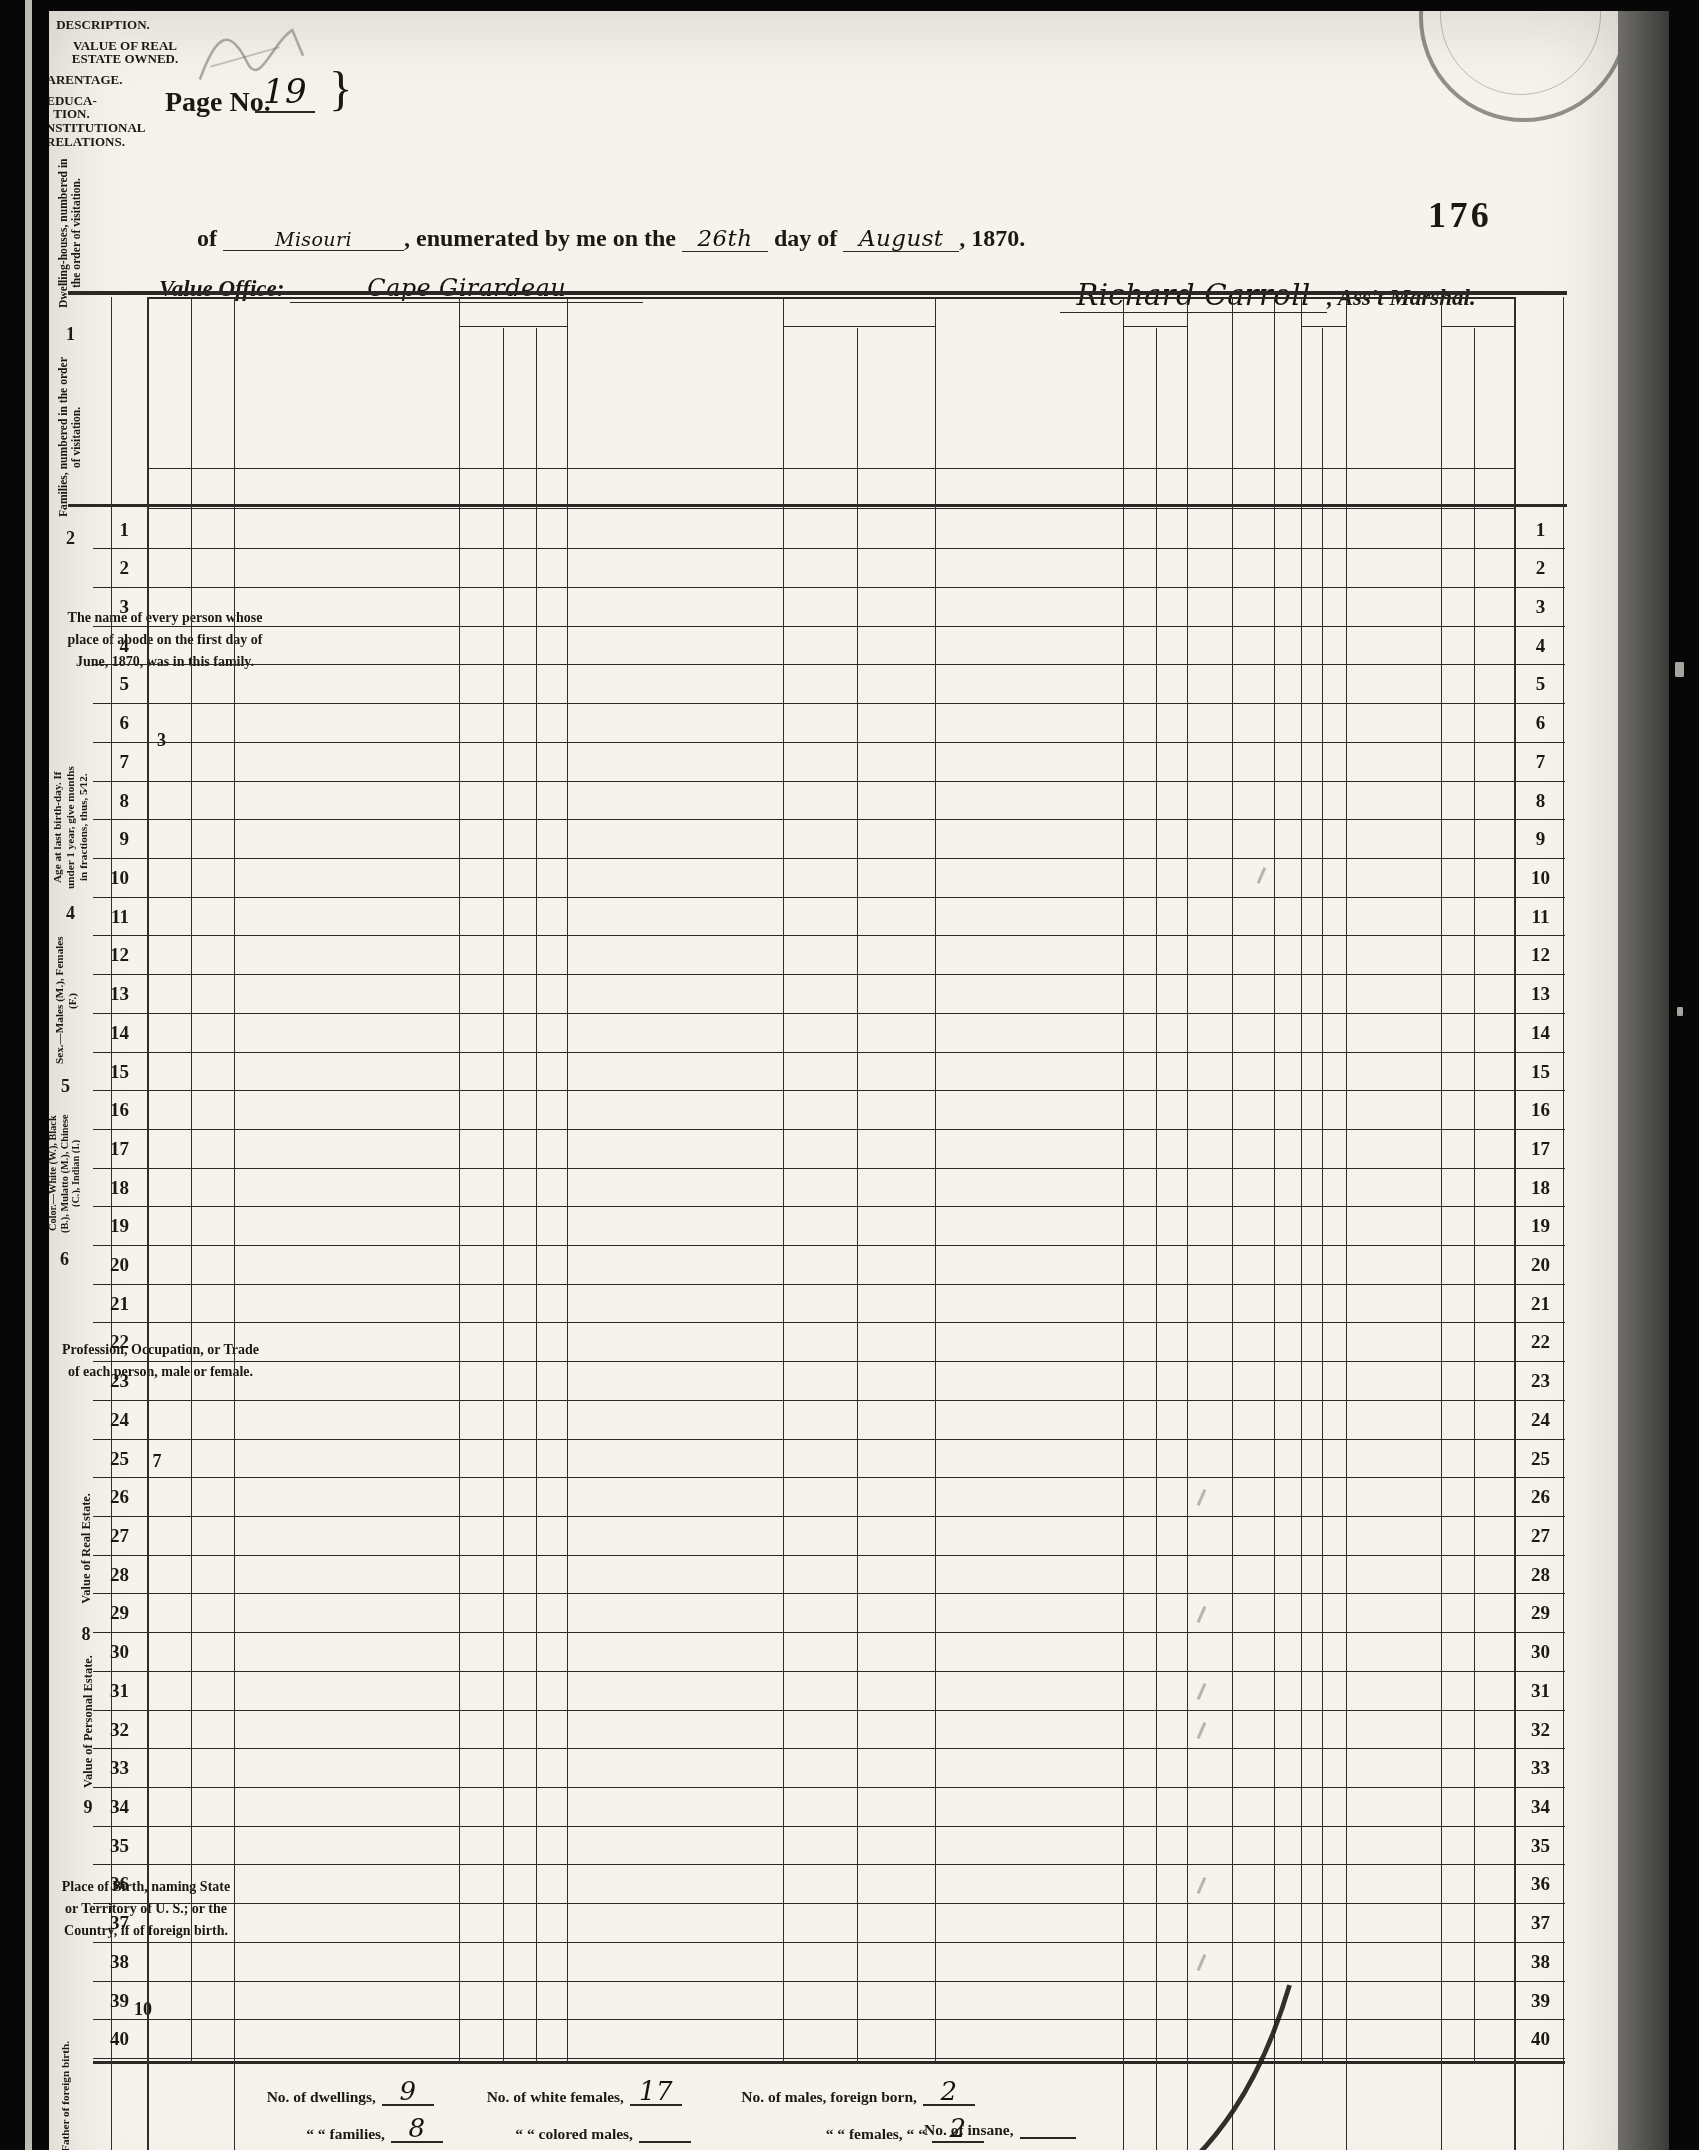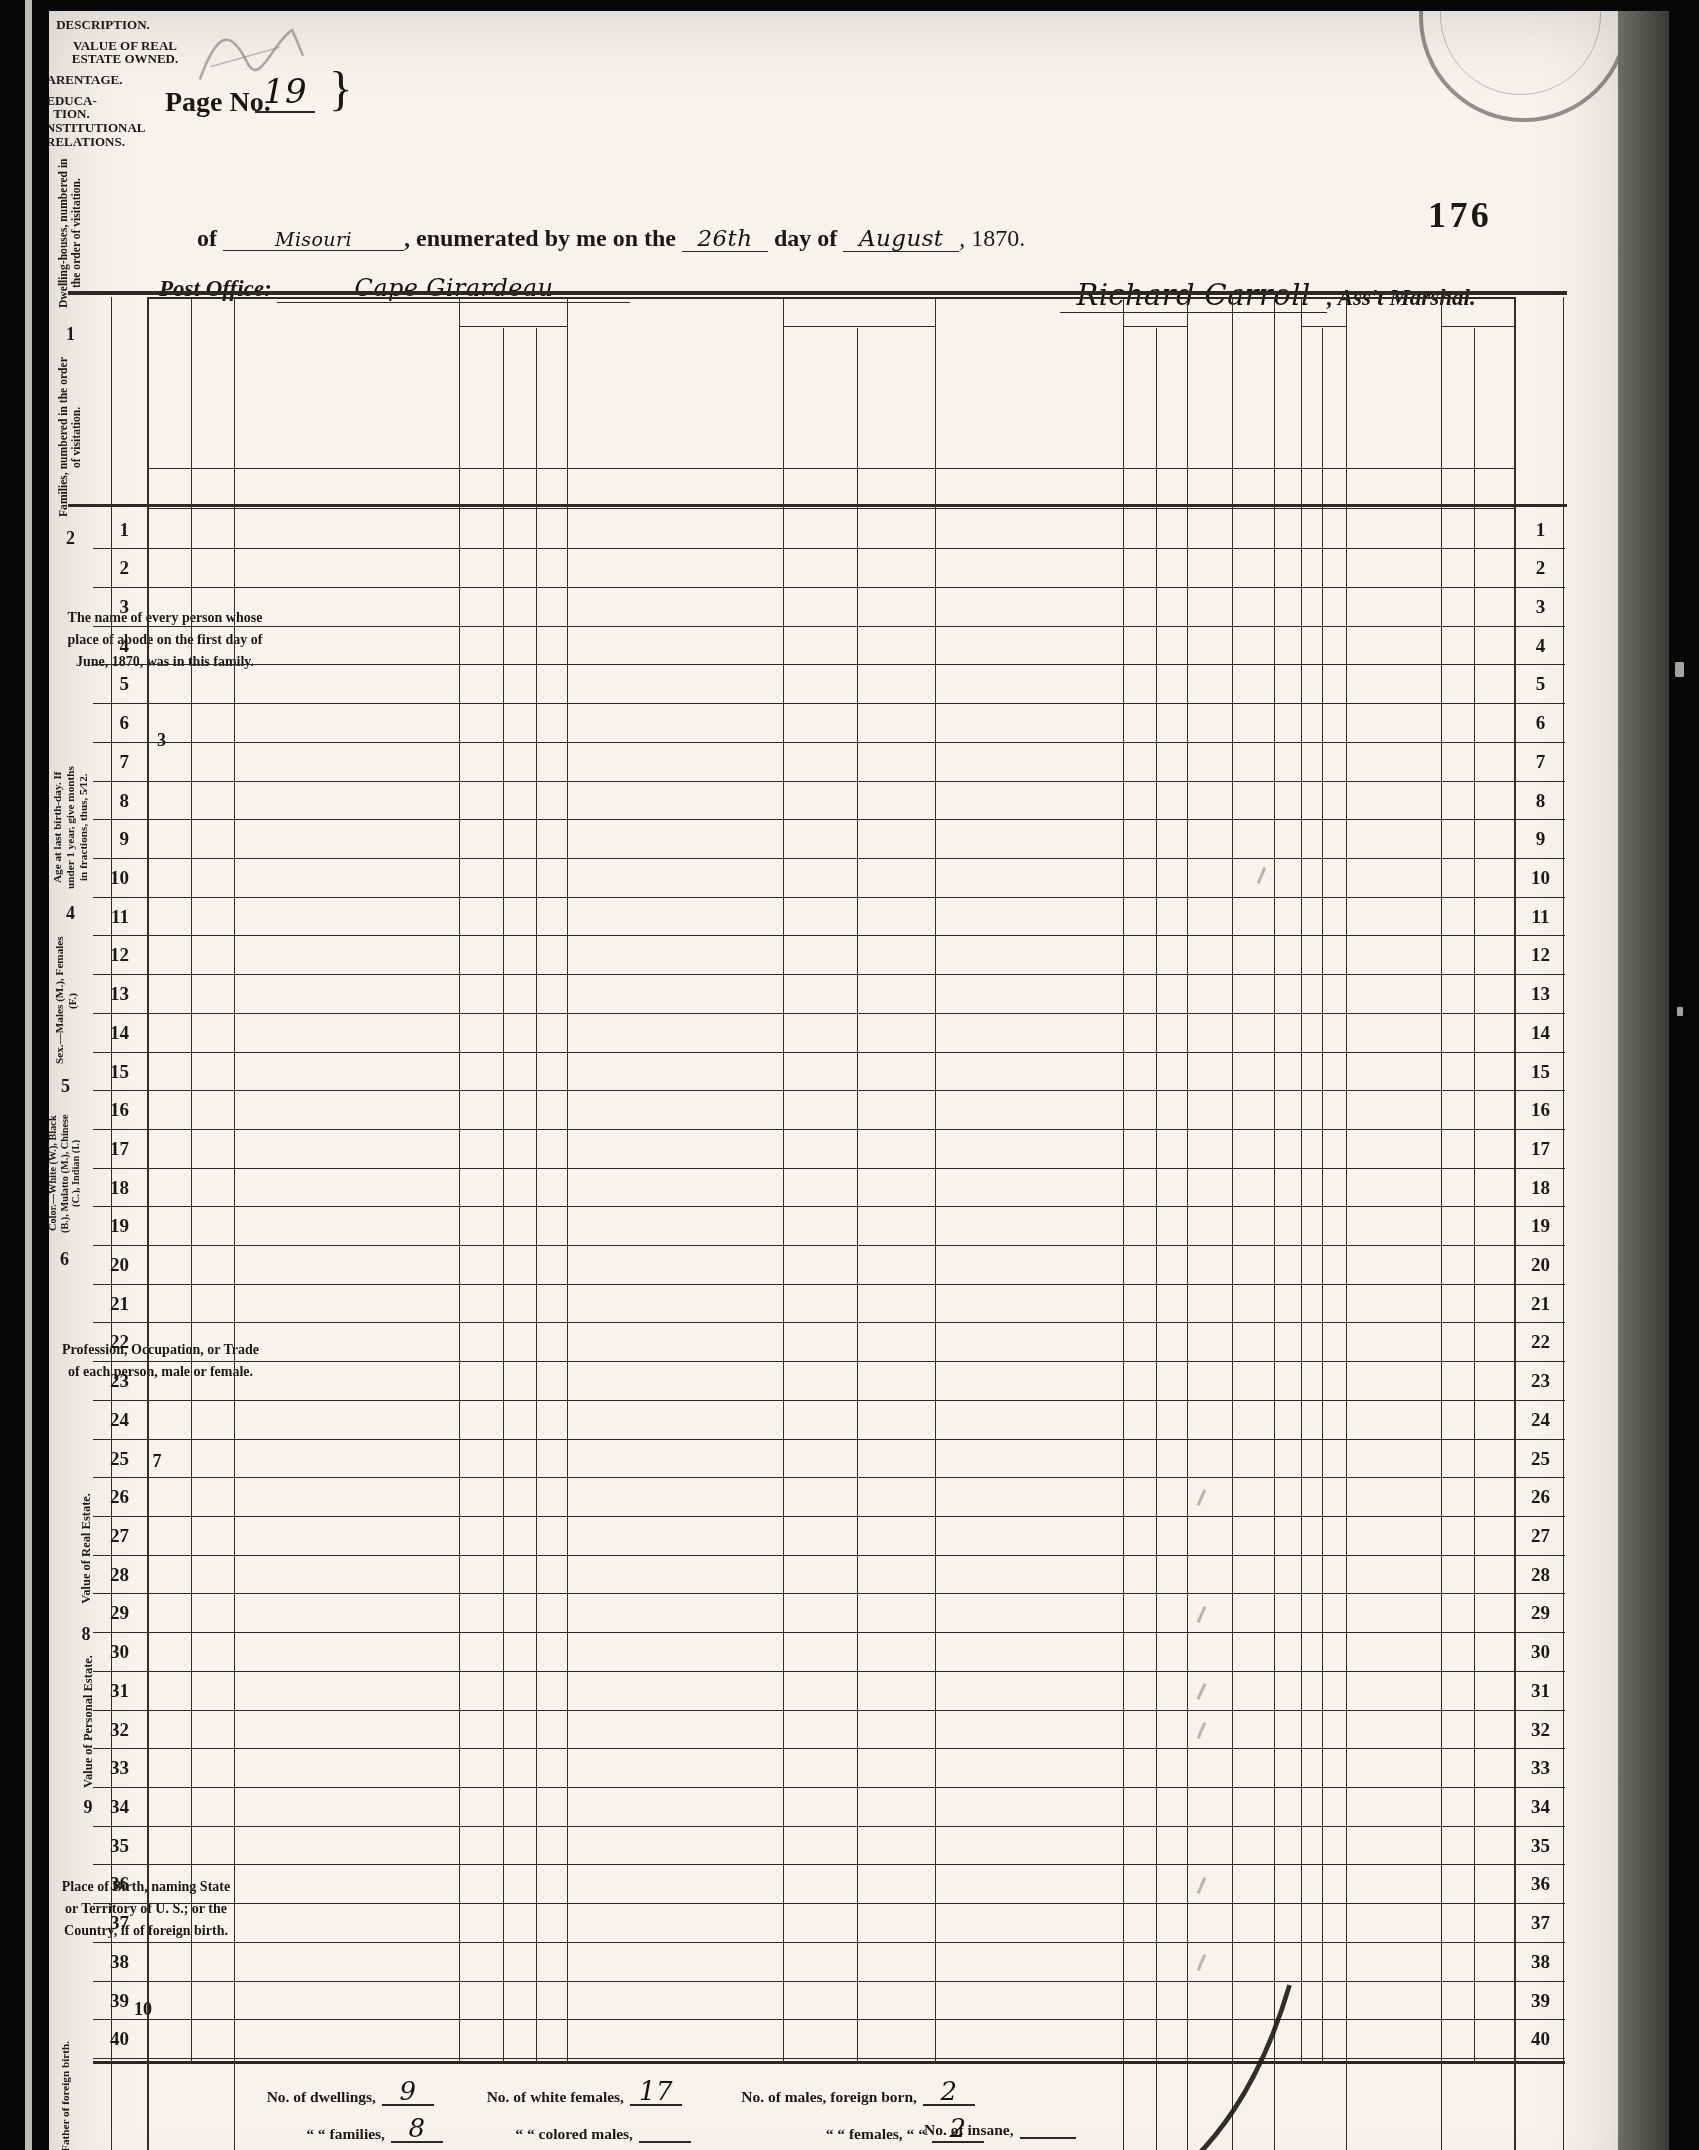--- a/index.html
+++ b/index.html
@@ -63,7 +63,7 @@
       <span class="hw u" style="min-width:181px;font-size:19px;">Misouri</span><span class="printed" style="font-weight:bold;">, enumerated by me on the</span>
       <span class="hw u" style="min-width:86px;font-size:23px;">26th</span>
       <span class="printed" style="font-weight:bold;">day of</span>
-      <span class="hw u" style="min-width:116px;font-size:23px;">August</span><span class="printed" style="font-weight:normal;">, 1870.</span>
+      <span class="hw u" style="min-width:116px;font-size:23px;">August</span><span class="printed" style="font-weight:bold;">, 1870.</span>
     </div>
 
     <div class="abs printed" style="left:1379px;top:183px;font-size:36px;font-weight:bold;letter-spacing:3.4px;">176</div>

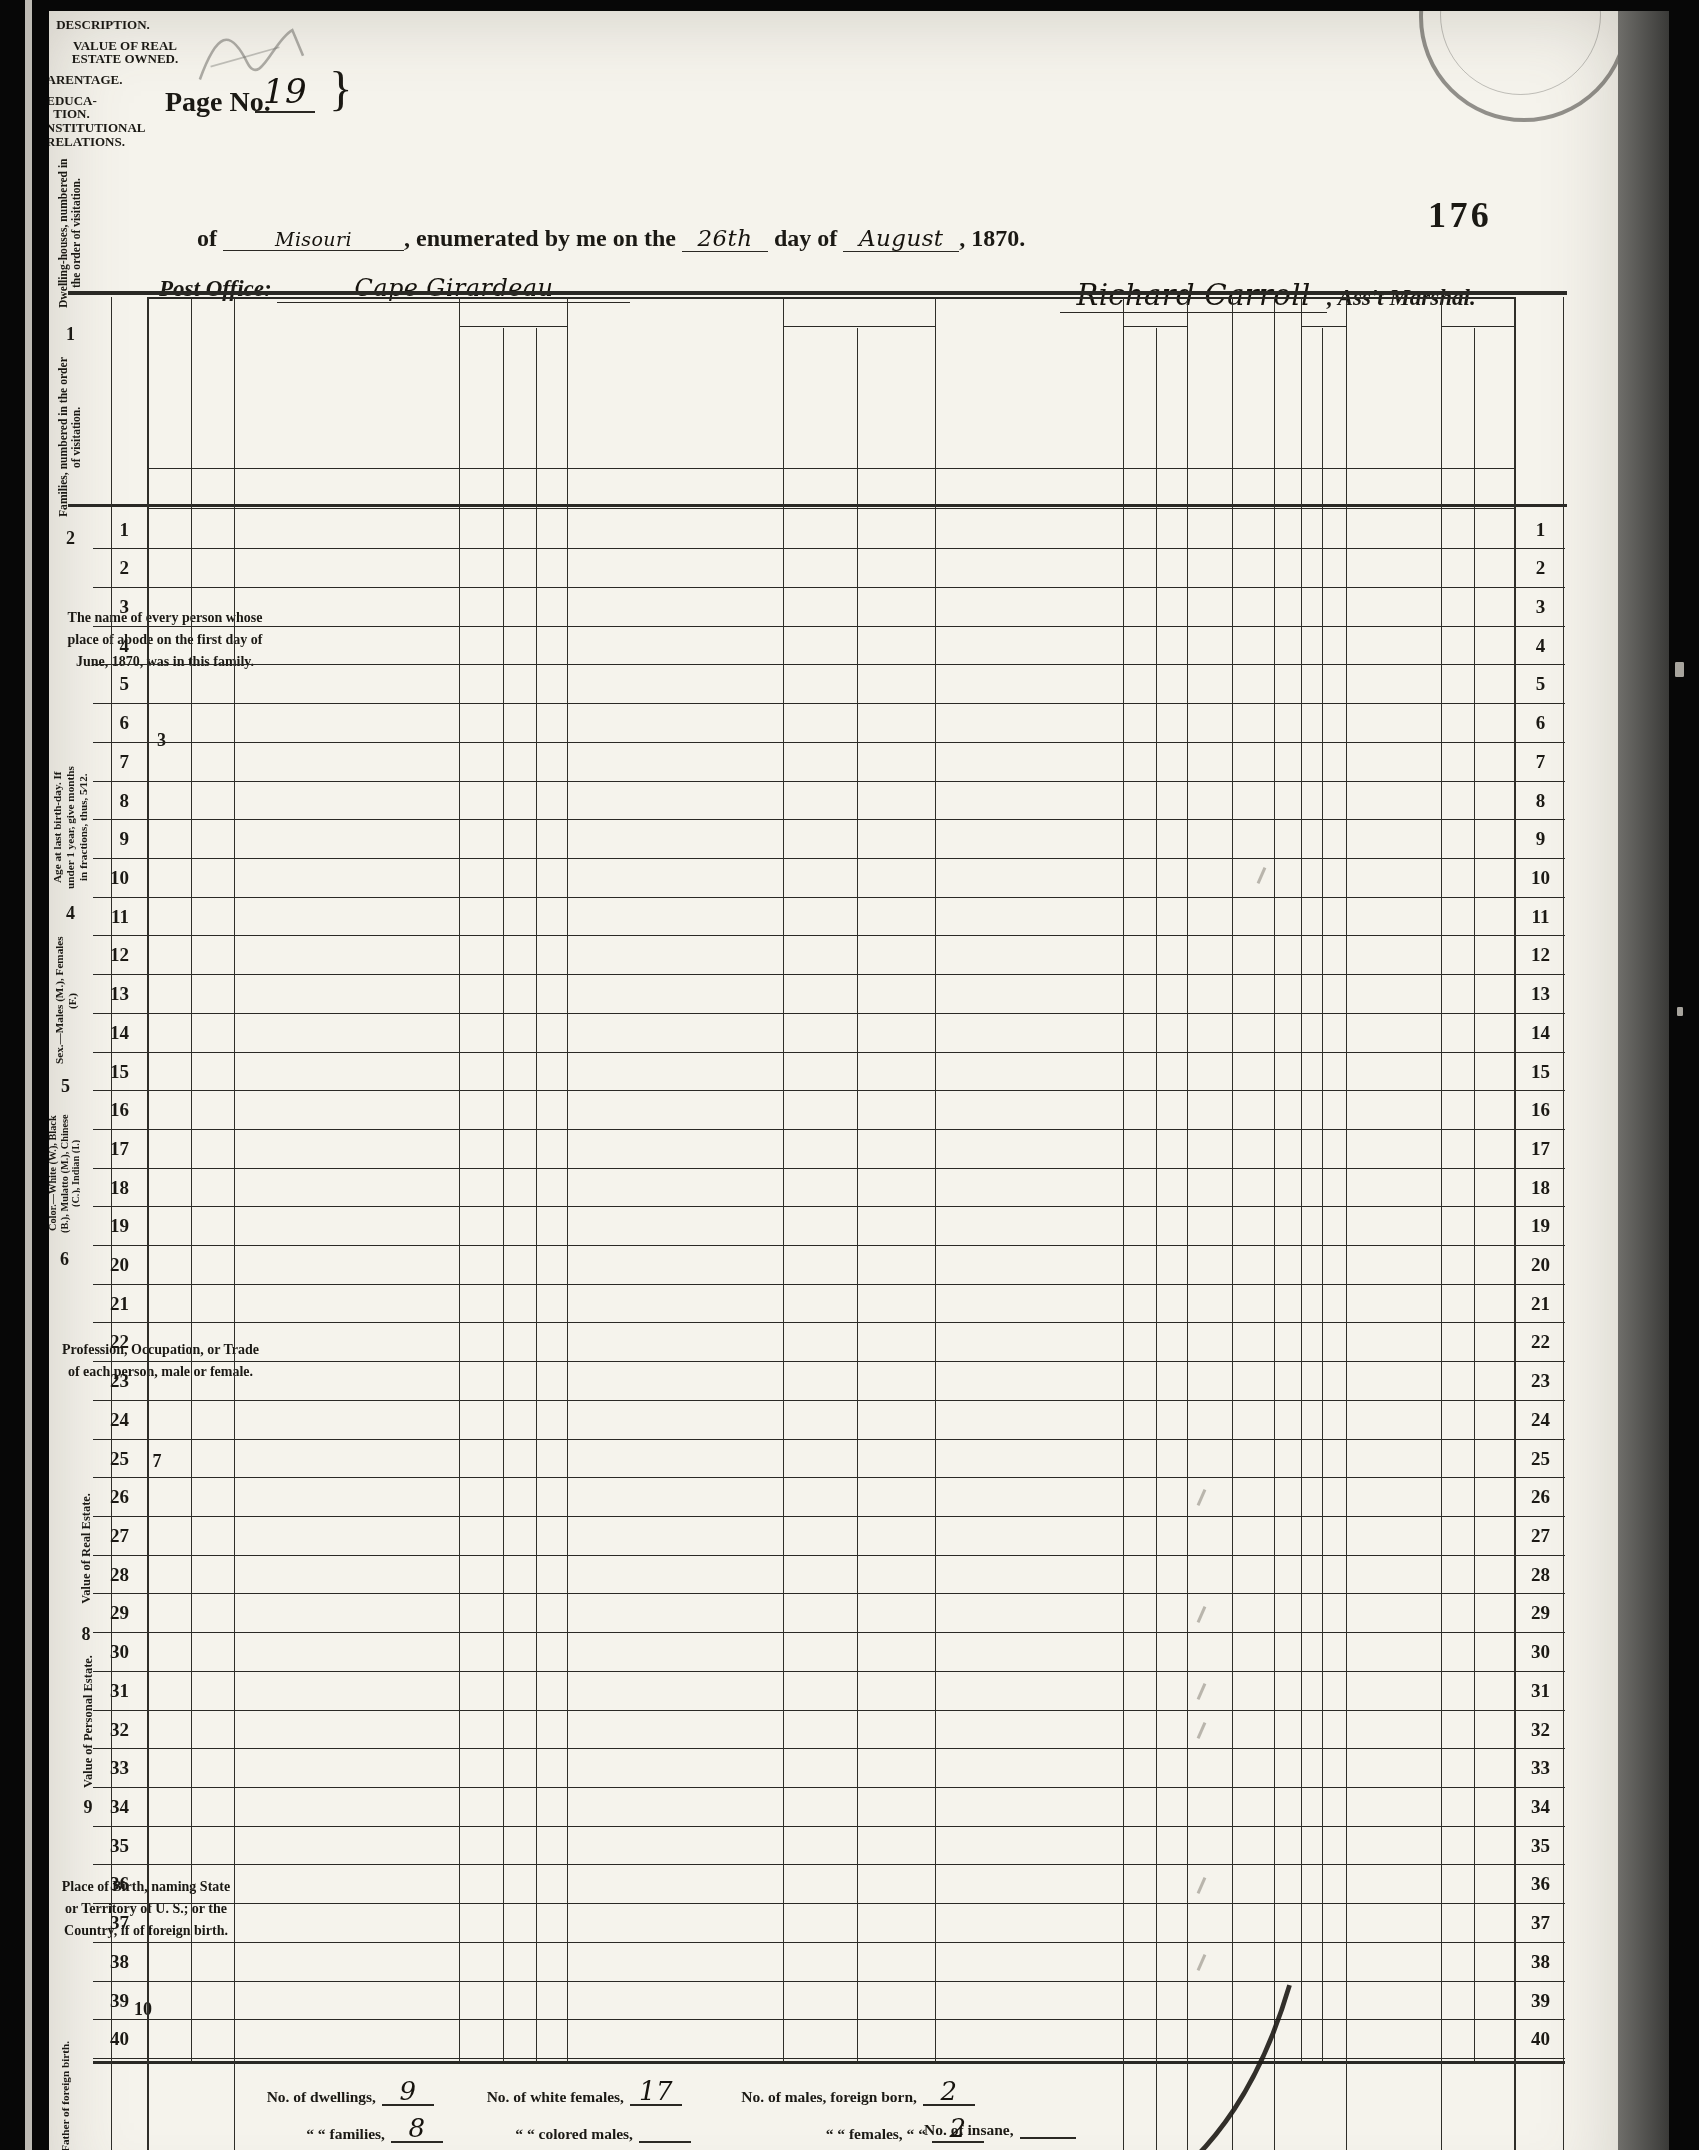--- a/index.html
+++ b/index.html
@@ -69,7 +69,7 @@
     <div class="abs printed" style="left:1379px;top:183px;font-size:36px;font-weight:bold;letter-spacing:3.4px;">176</div>
 
     <div class="abs" style="left:110px;top:263px;font-size:23px;white-space:nowrap;">
-      <span class="printed" style="font-weight:bold;font-style:italic;">Post Office:</span>
+      <span class="printed" style="font-weight:bold;font-style:italic;">Value Office:</span>
       <span class="hw u" style="min-width:353px;font-size:24px;">Cape Girardeau</span>
     </div>
     <div class="abs" style="left:1011px;top:267px;font-size:23px;white-space:nowrap;">

